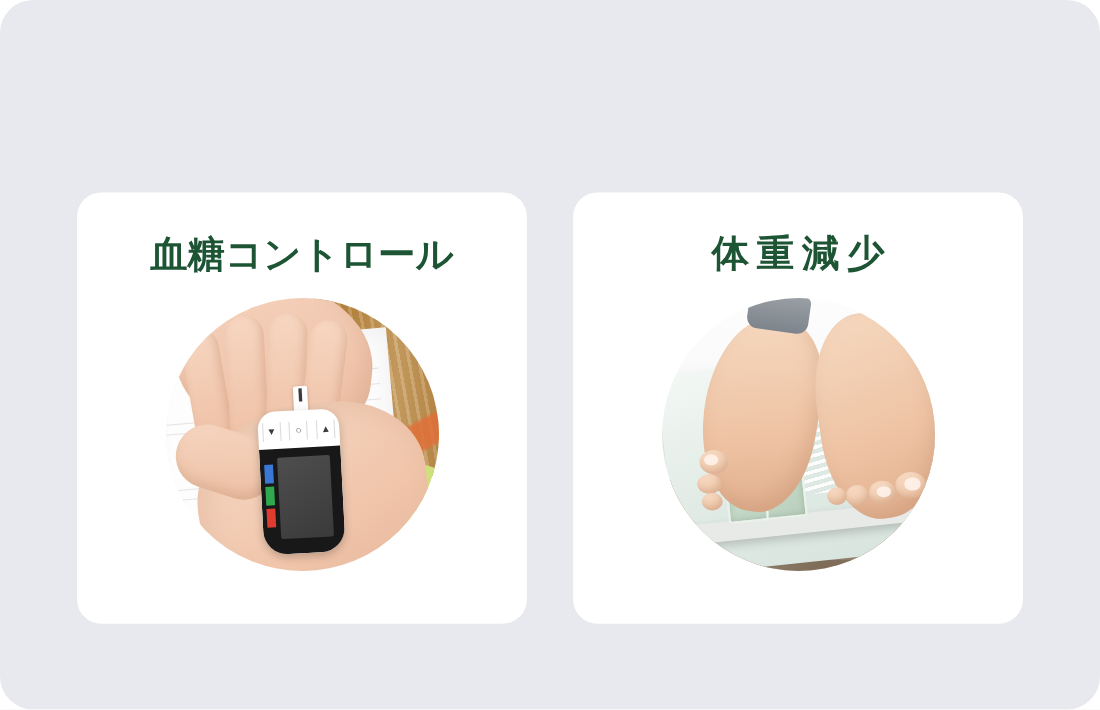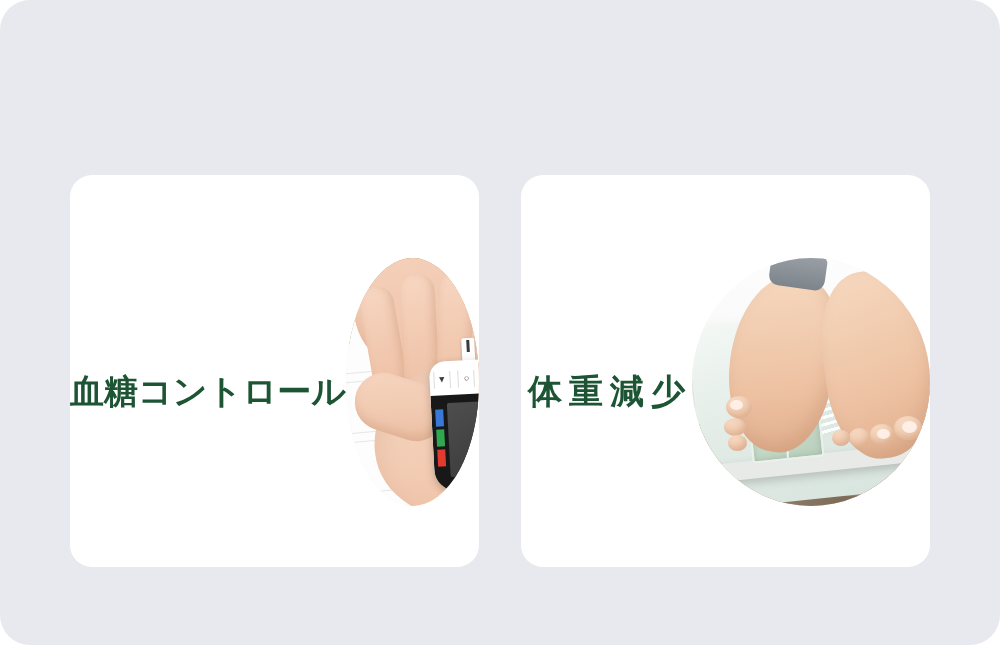--- a/index.html
+++ b/index.html
@@ -66,7 +66,7 @@
     border-radius: 22px;
     overflow: hidden;
     display: flex;
-    flex-direction: row;
+    flex-direction: column;
     align-items: center;
   }
 

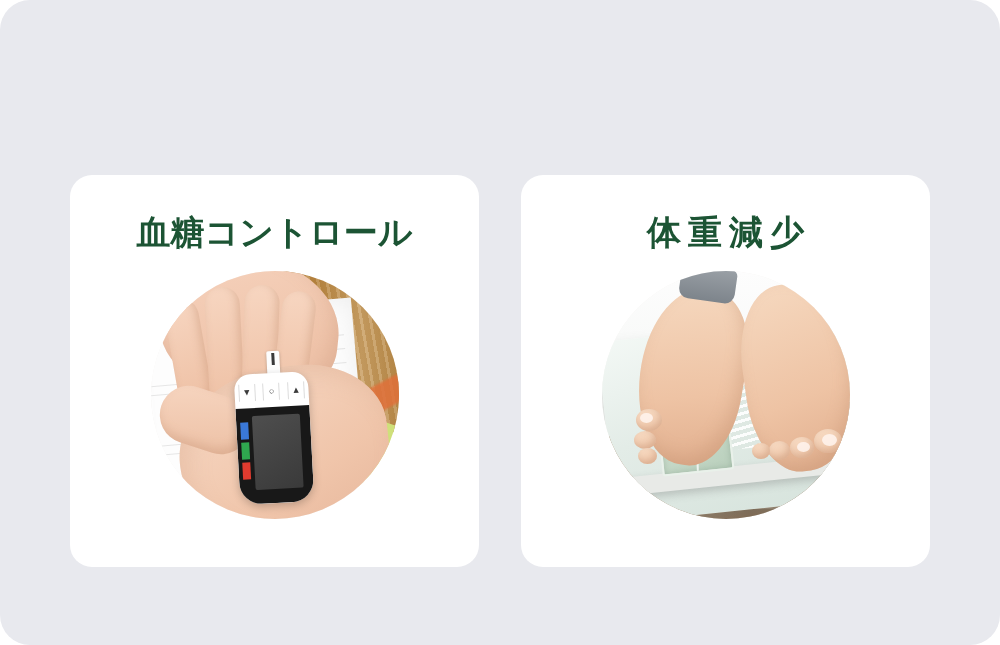--- a/index.html
+++ b/index.html
@@ -78,7 +78,7 @@
     line-height: 1;
     white-space: nowrap;
   }
-  .card-title.spaced { letter-spacing: 7px; text-indent: 7px; }
+  .card-title.spaced { letter-spacing: 7px; text-indent: 7px; font-family: Liberation Serif, serif; }
 
   
   .photo-circle {

